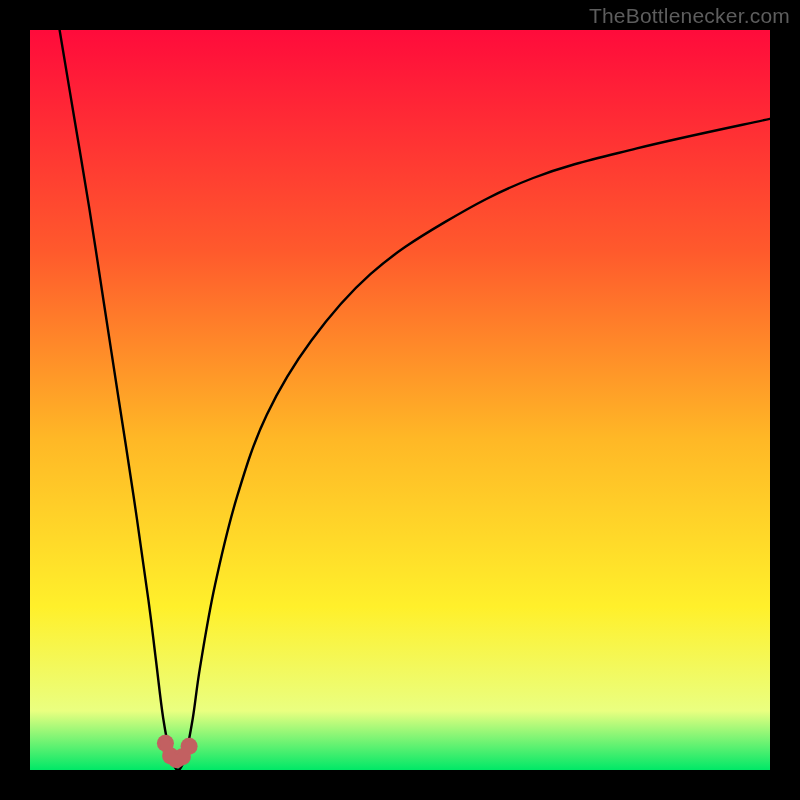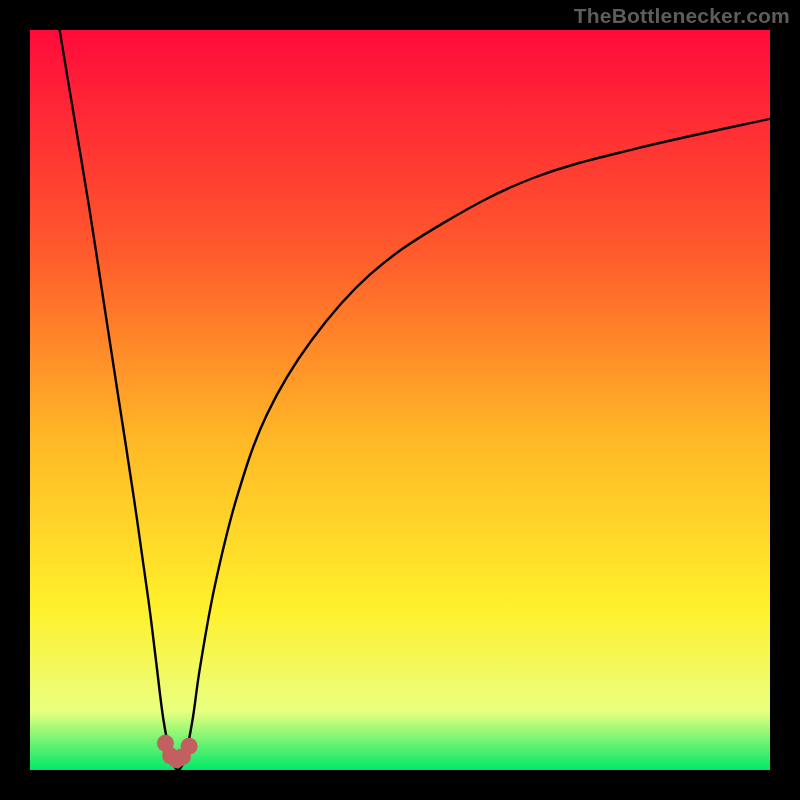--- a/index.html
+++ b/index.html
@@ -34,7 +34,7 @@
     top: 4px;
     right: 10px;
     font-size: 21px;
-    font-weight: 700;
+    font-weight: 400;
     color: #5d5d5d;
     letter-spacing: 0.2px;
     user-select: none;

